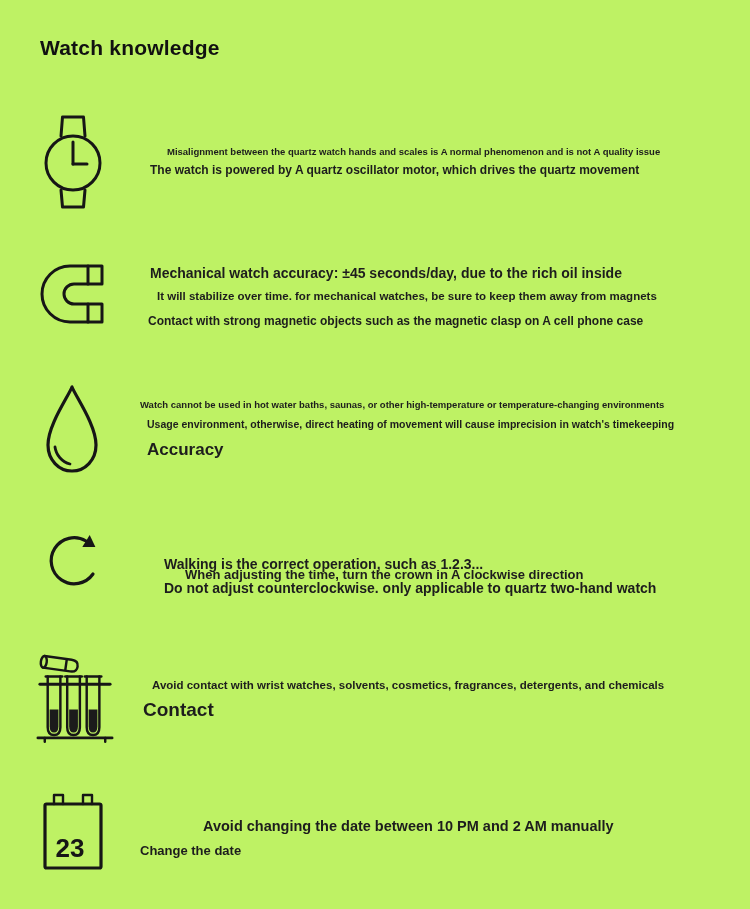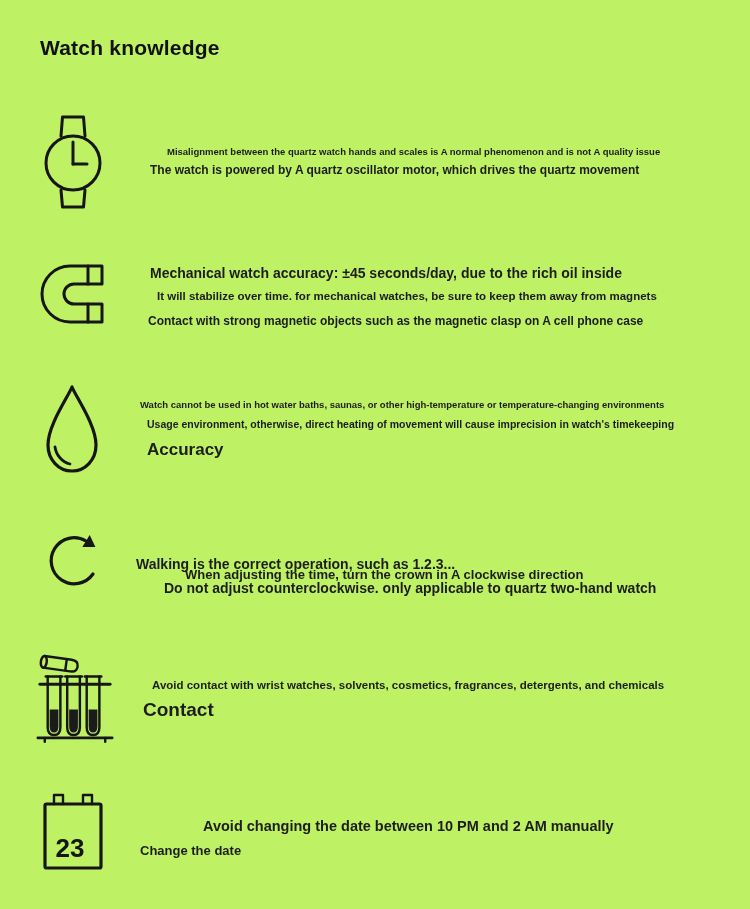--- a/index.html
+++ b/index.html
@@ -85,7 +85,7 @@
       </svg>
     </div>
     <div class="line" style="left:185px;top:531px;font-size:13px;margin-top:36px;">When adjusting the time, turn the crown in A clockwise direction</div>
-    <div class="line" style="left:136px;top:556px;font-size:14px;">Walking is the correct operation, such as 1.2.3...</div>
+    <div class="line" style="left:164px;top:556px;font-size:14px;">Walking is the correct operation, such as 1.2.3...</div>
     <div class="line" style="left:152px;top:580px;font-size:14px;padding-left:12px;">Do not adjust counterclockwise. only applicable to quartz two-hand watch</div>
   </div>
 

